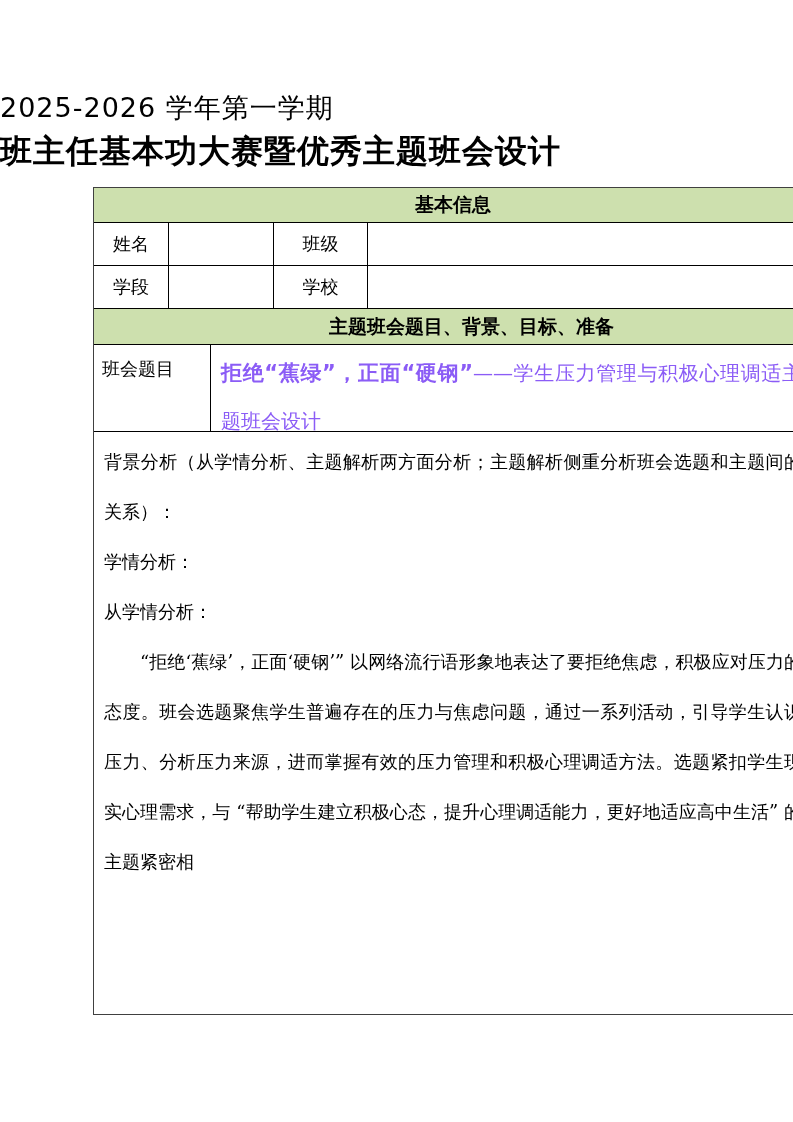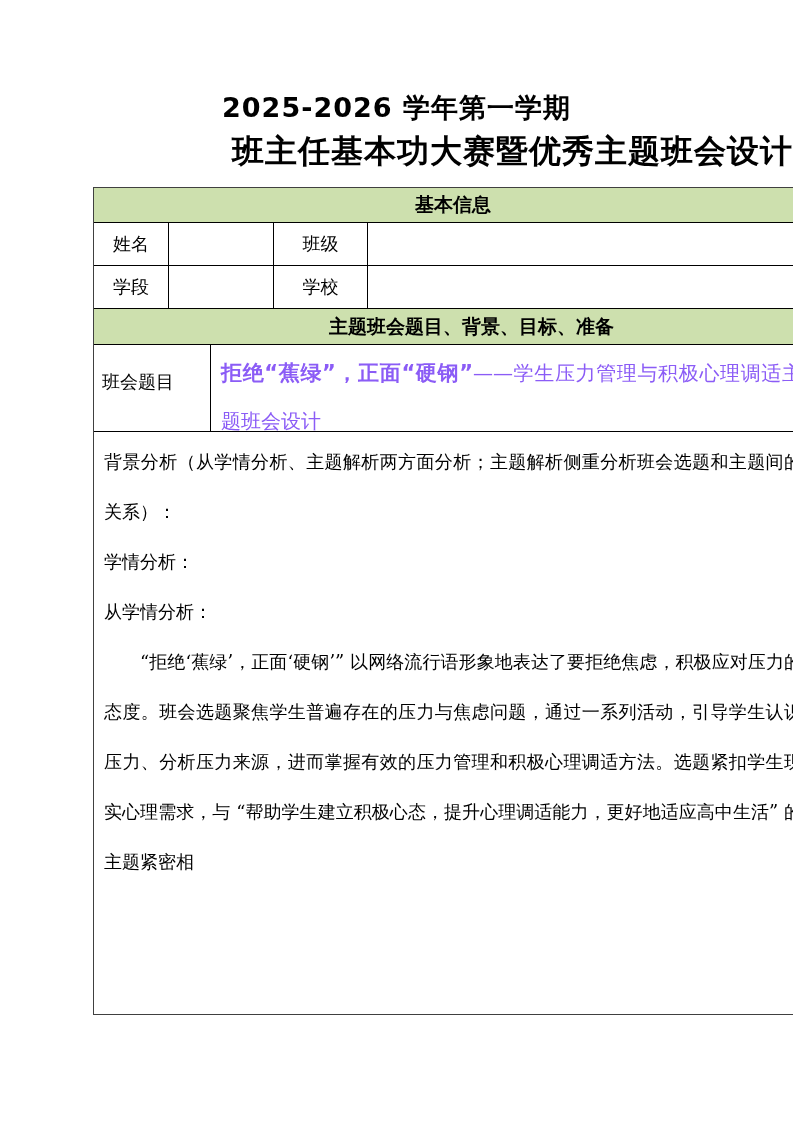--- a/index.html
+++ b/index.html
@@ -15,9 +15,9 @@
   }
   .doc-title-1 {
     padding-top: 88px;
-    text-align: center;
+    text-align: left;
     font-family: "DejaVu Sans", sans-serif;
-    font-weight: bold;
+    font-weight: normal;
     font-size: 27px;
     line-height: 40px;
     letter-spacing: 1px;

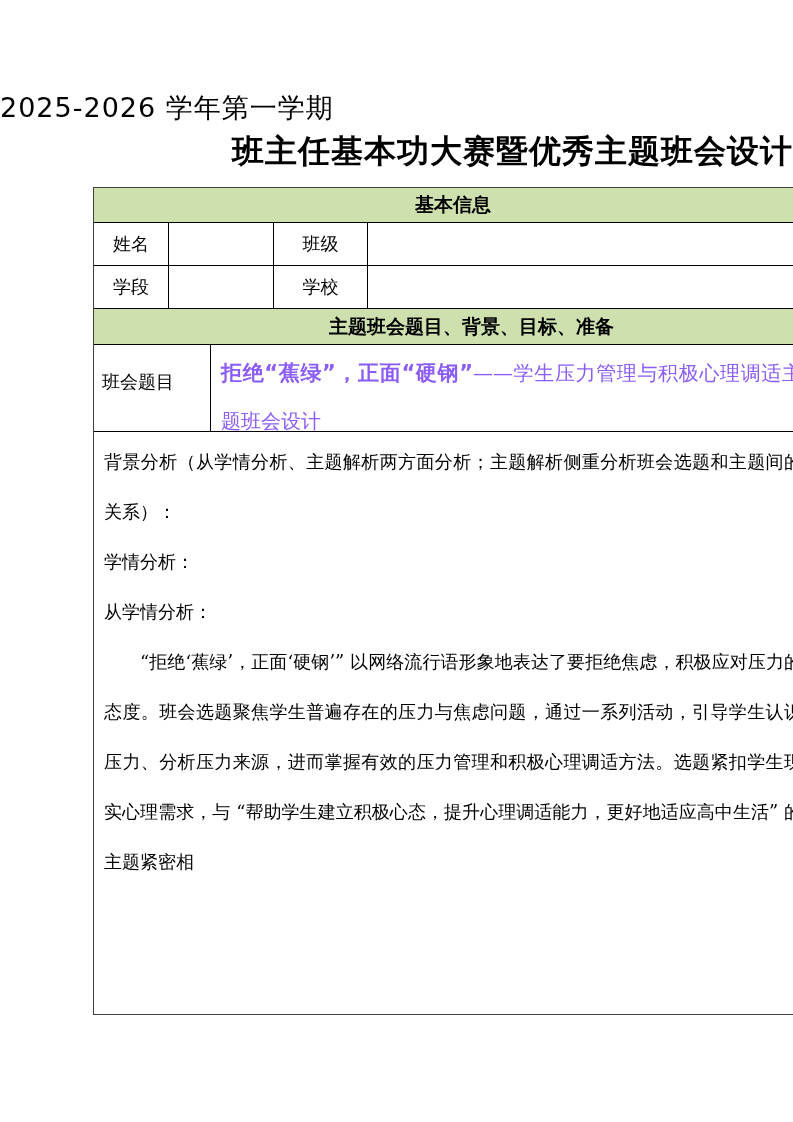--- a/index.html
+++ b/index.html
@@ -23,7 +23,7 @@
     letter-spacing: 1px;
   }
   .doc-title-2 {
-    text-align: right;
+    text-align: left;
     font-family: "DejaVu Sans", sans-serif;
     font-weight: bold;
     font-size: 32px;

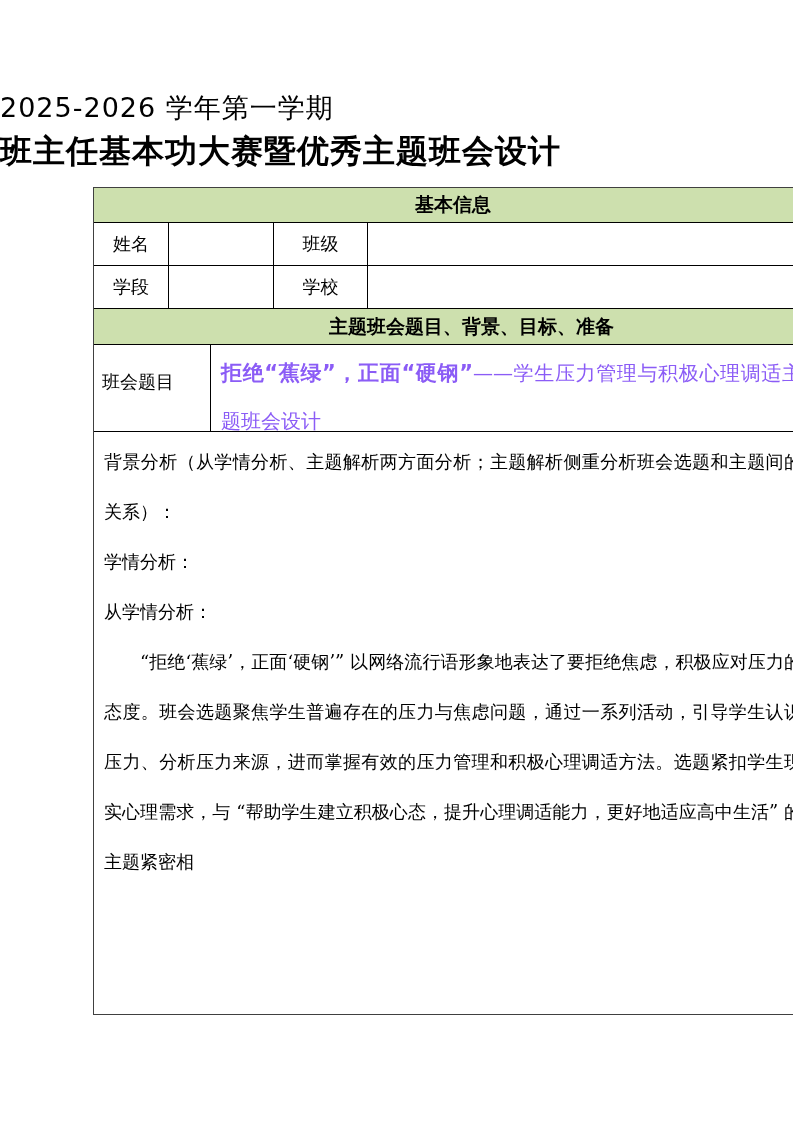--- a/index.html
+++ b/index.html
@@ -64,7 +64,7 @@
   .topic-row { height: 87px; }
   .topic-label {
     width: 117px;
-    padding: 25px 6px 0 8px;
+    padding: 12px 6px 0 8px;
     font-size: 18px;
   }
   .topic-content {

